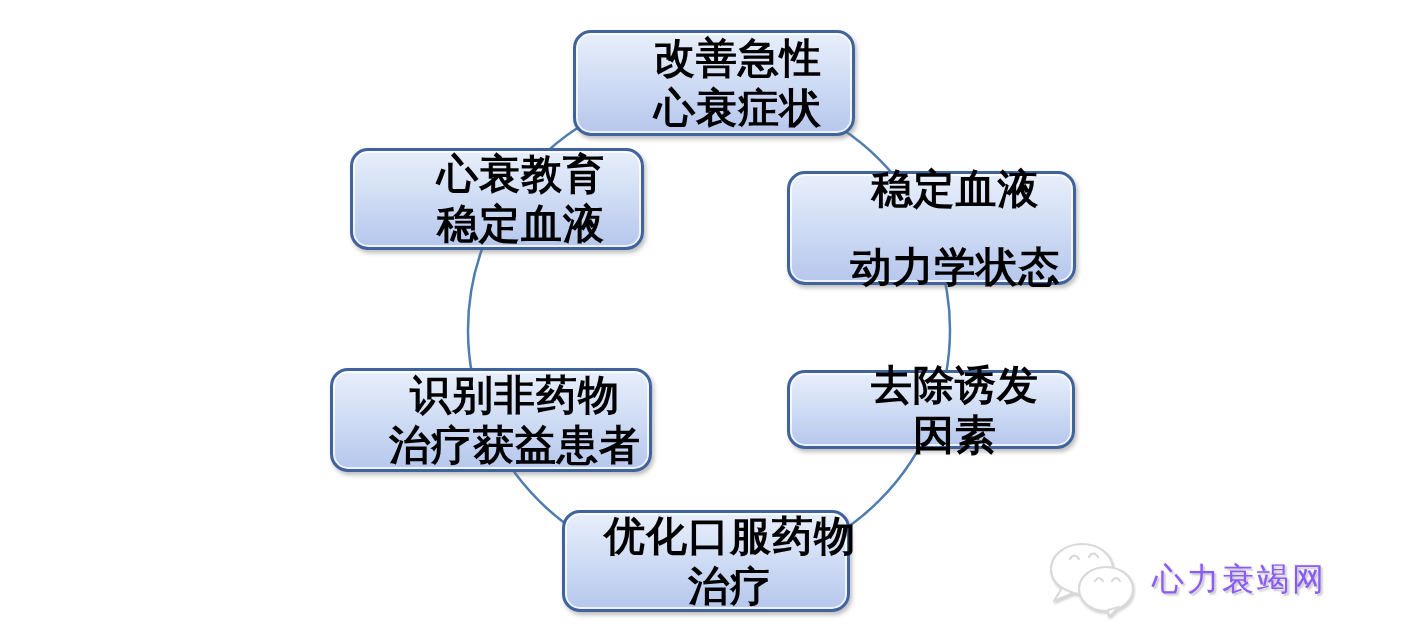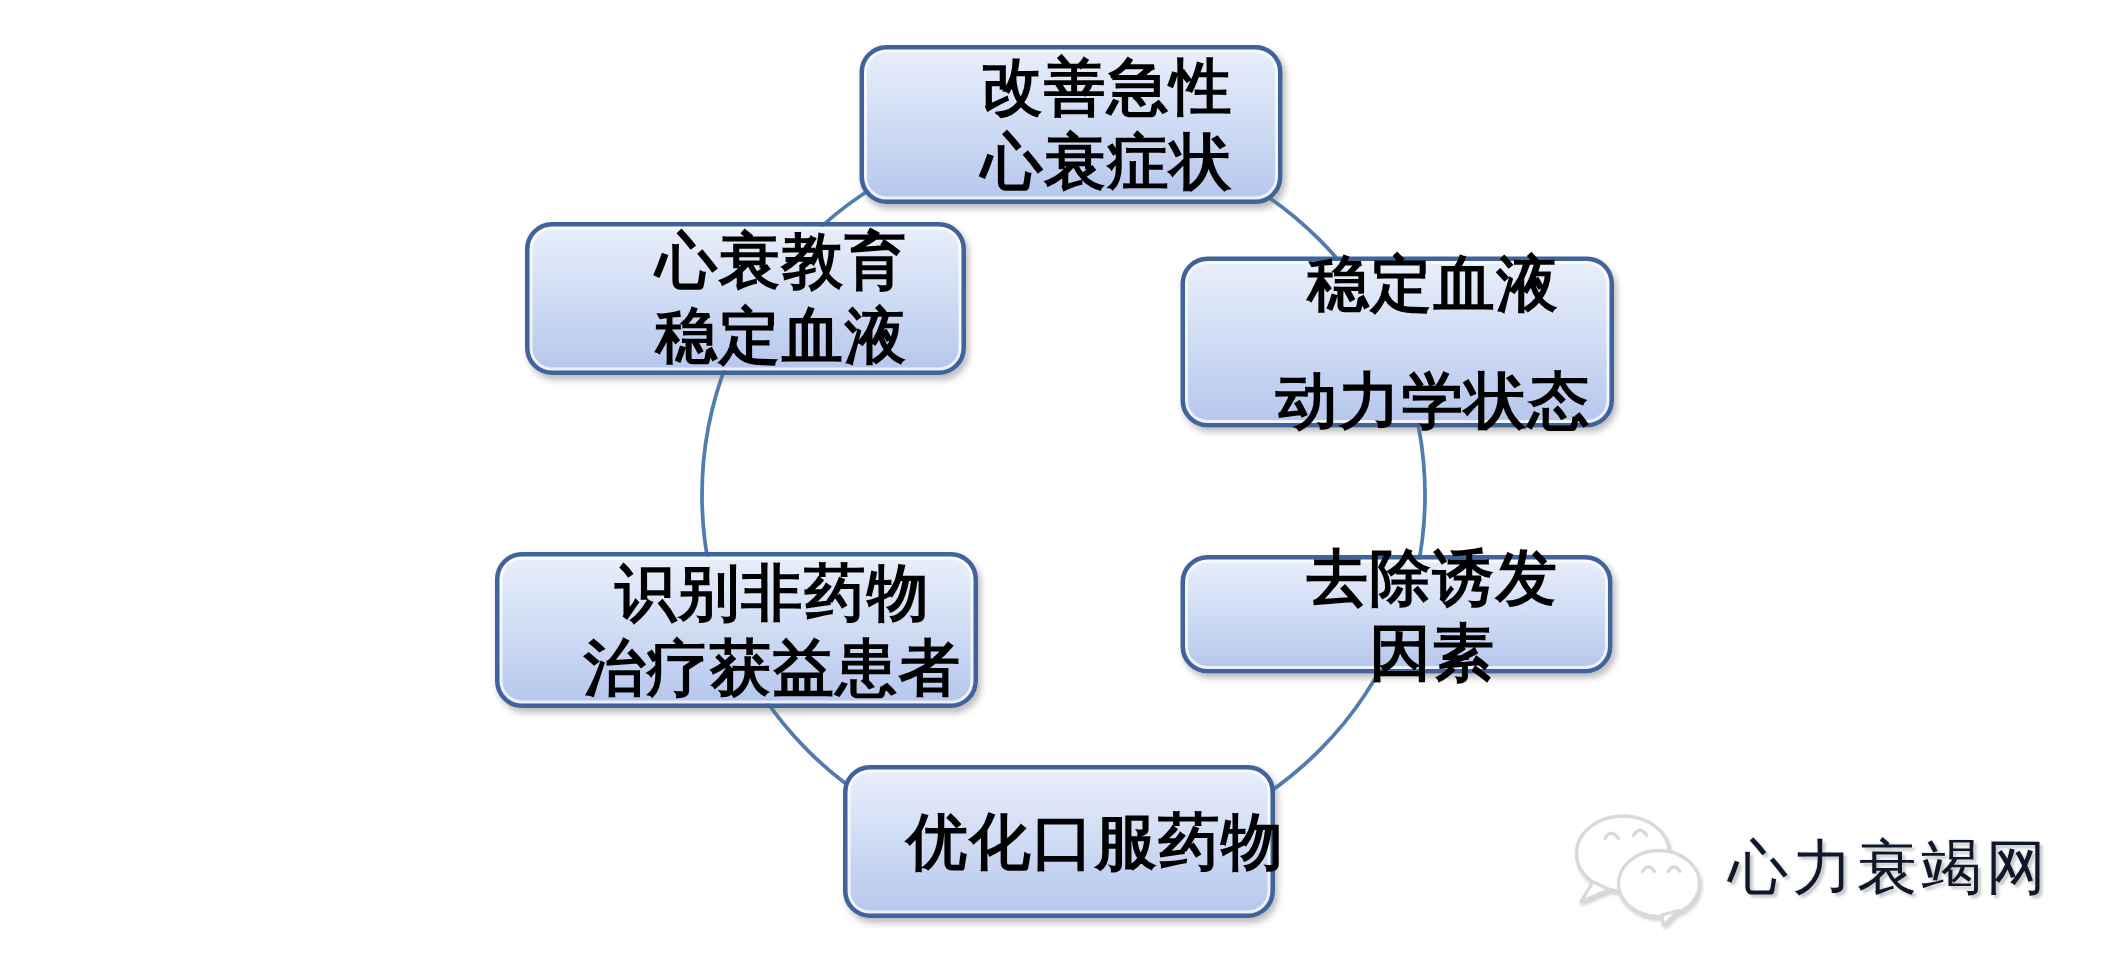--- a/index.html
+++ b/index.html
@@ -69,6 +69,7 @@
 
   <div class="node n3">
     <div class="l">优化口服药物</div>
+    <div class="l">治疗</div>
   </div>
 
   <div class="node n4">

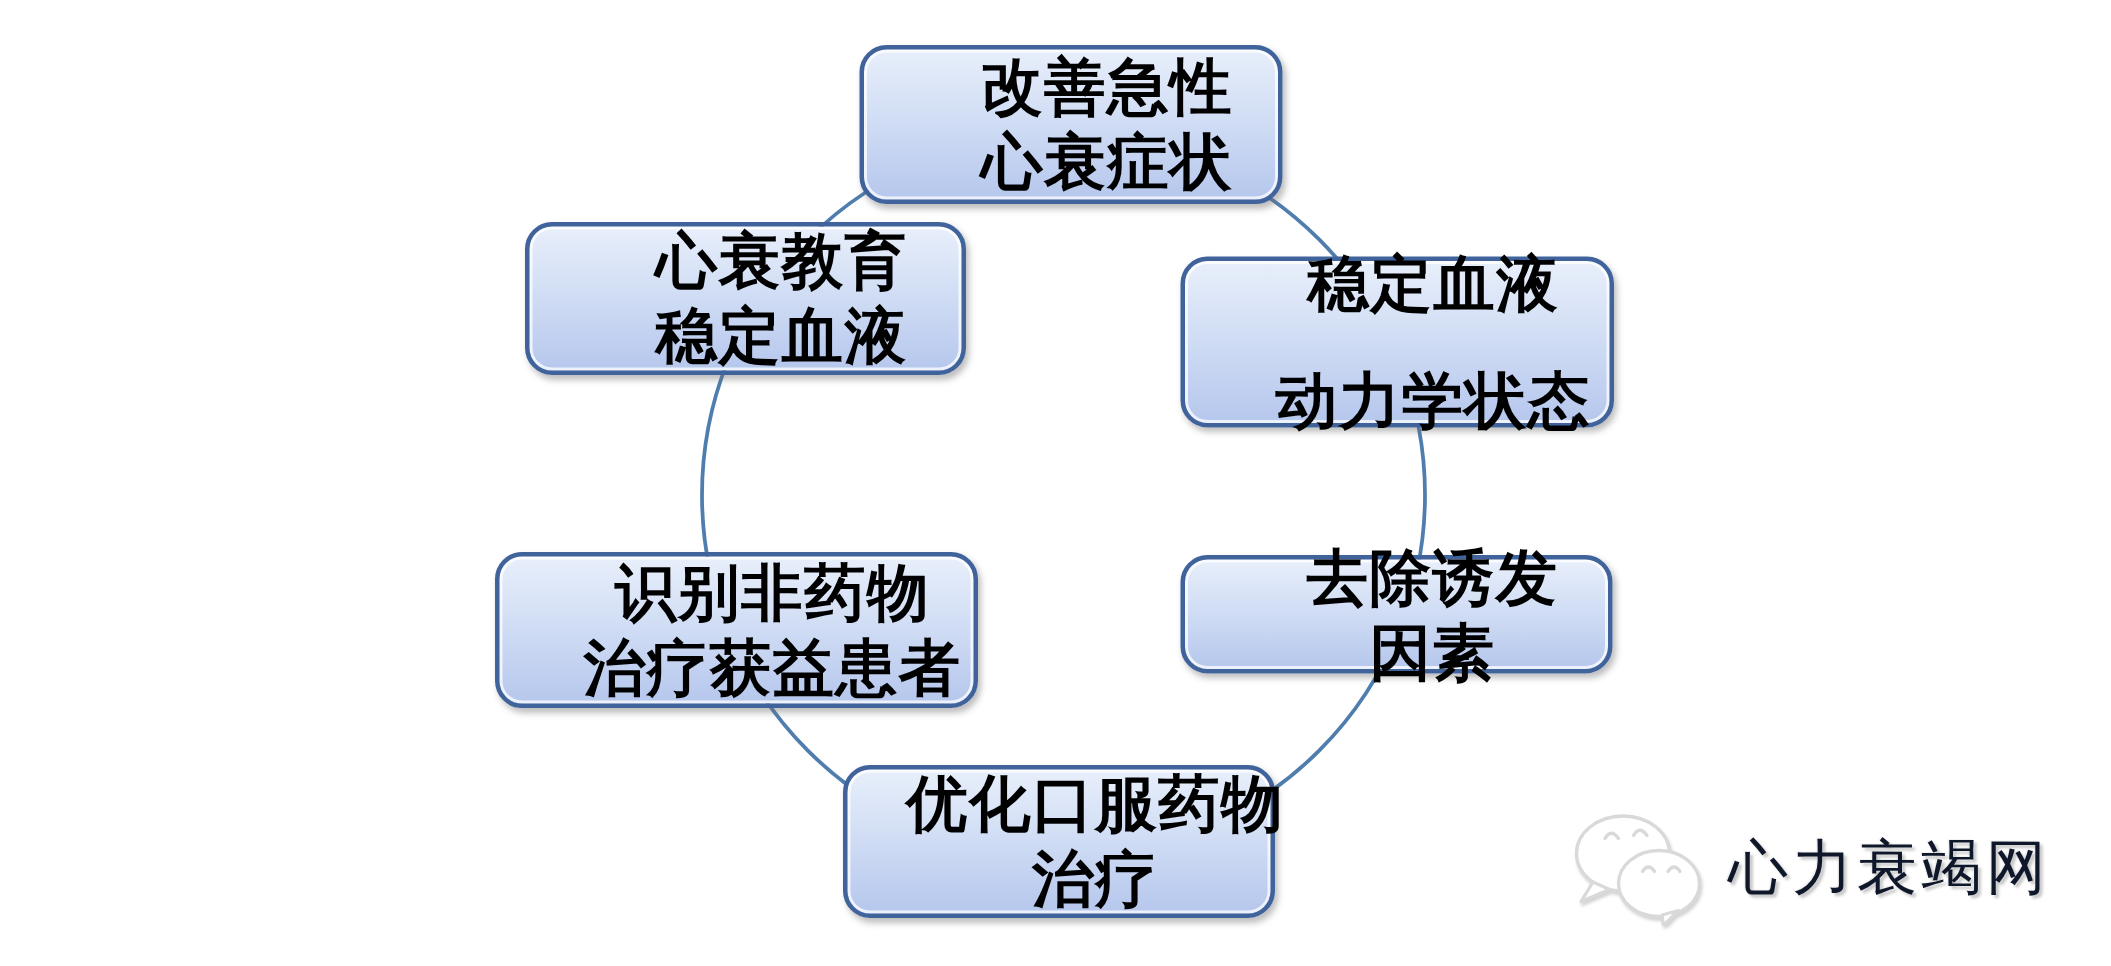--- a/index.html
+++ b/index.html
@@ -36,8 +36,8 @@
   }
   .watermark .wm-text{
     font-family:Liberation Serif, serif;
-    font-size:40px;letter-spacing:3px;line-height:78px;
-    color:#0f172a;
+    font-size:32px;letter-spacing:3px;line-height:78px;
+    color:#8b5cf6;
     text-shadow:2px 2px 2px #c6c6c6, -1px -1px 0 #f2f2f2;
     white-space:nowrap;
   }

